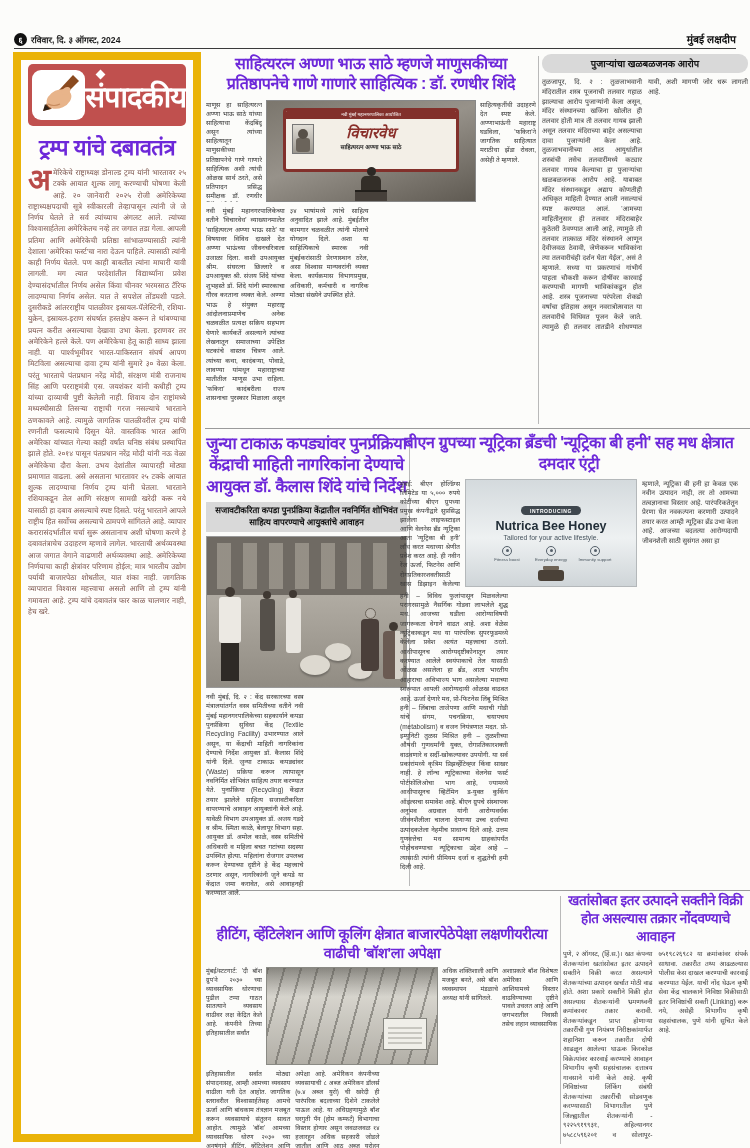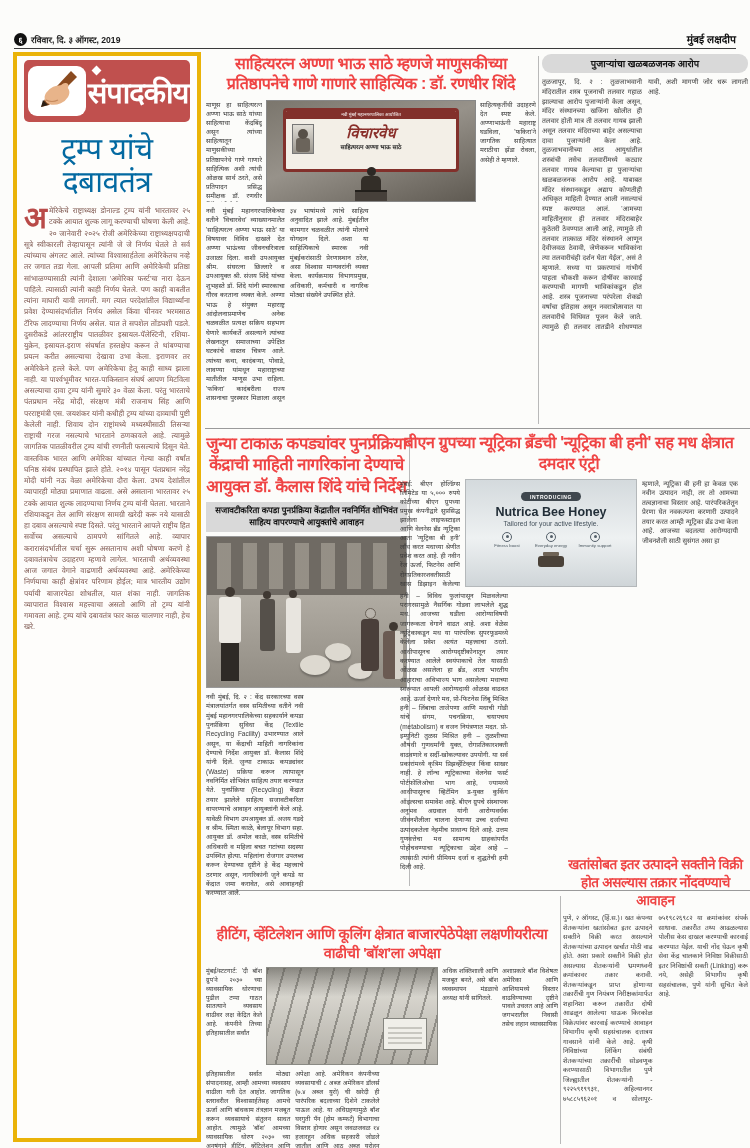--- a/index.html
+++ b/index.html
@@ -119,7 +119,7 @@
 <div class="pg-header">
   <div class="hdr-left">
     <div class="pg-badge">६</div>
-    <div class="hdr-date">रविवार, दि. ३ ऑगस्ट, 2019</div>
+    <div class="hdr-date">रविवार, दि. ३ ऑगस्ट, 2024</div>
   </div>
   <div class="hdr-mast">मुंबई लक्षदीप</div>
 </div>

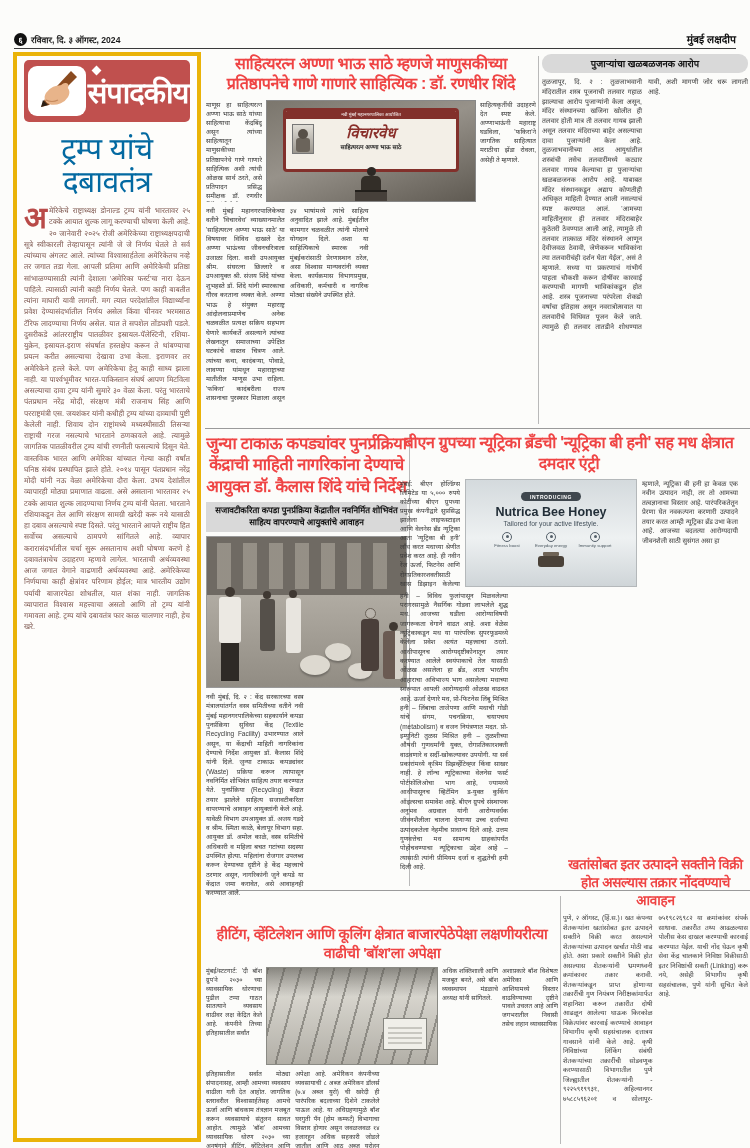--- a/index.html
+++ b/index.html
@@ -33,7 +33,7 @@
   .dropcap{float:left;font-size:30px;line-height:25px;font-weight:800;color:#b94a48;padding-right:2px;}
   
   .art{position:absolute;box-sizing:border-box;}
-  .hl{font-weight:800;color:#ef4444;text-align:center;letter-spacing:-0.3px;}
+  .hl{font-weight:800;color:#6d28d9;text-align:center;letter-spacing:-0.3px;}
   .subbar{background:#d9d9d9;color:#111;font-weight:bold;text-align:center;}
   .coltxt{font-size:6.5px;line-height:1.44;text-align:justify;color:#3a3a3a;overflow:hidden;column-fill:auto;}
   .scol{font-size:6.4px;line-height:1.42;text-align:justify;color:#3a3a3a;overflow:hidden;}

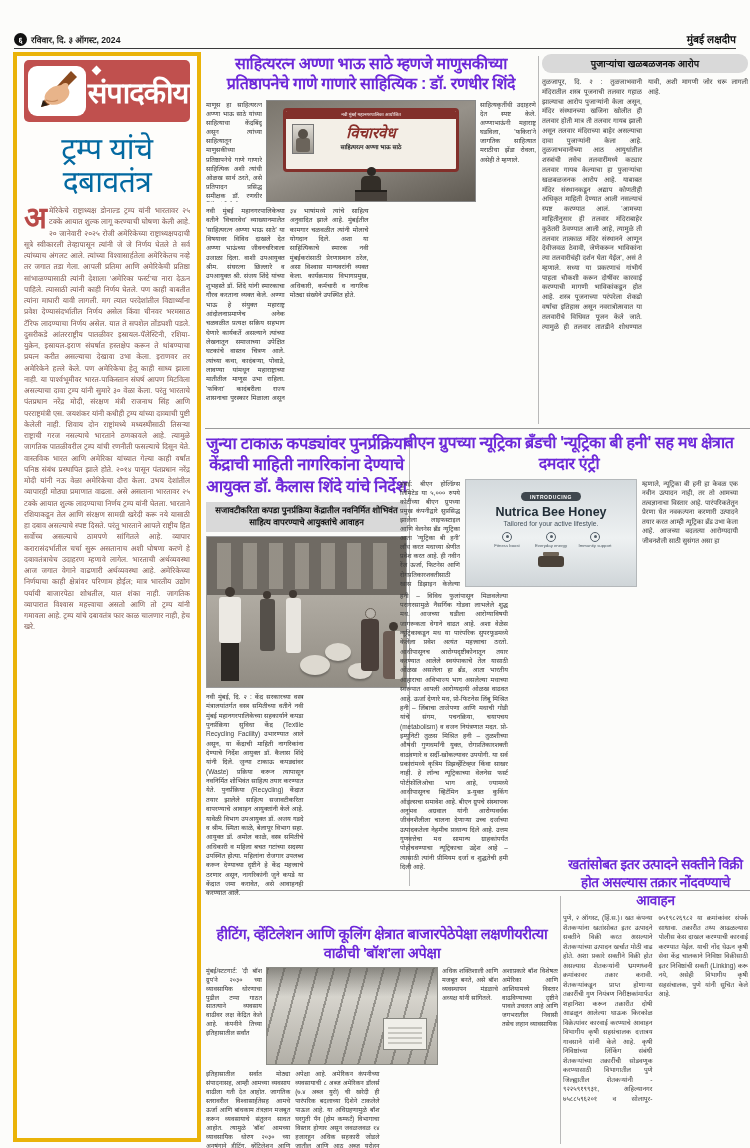--- a/index.html
+++ b/index.html
@@ -21,7 +21,7 @@
   .hsep{position:absolute;height:1px;background:#9a9a9a;}
   
   .ed-box{position:absolute;left:13px;top:52px;width:188px;height:1090px;box-sizing:border-box;
-    border:4px solid #eab308;padding:4px 7px;background:#fefdfb;}
+    border:8px solid #eab308;padding:4px 7px;background:#fefdfb;}
   .ed-banner{position:relative;height:62px;background:#c0504e;border-radius:5px;
     display:flex;align-items:center;}
   .hand-panel{width:58px;height:50px;background:#fff;border-radius:9px;margin-left:4px;

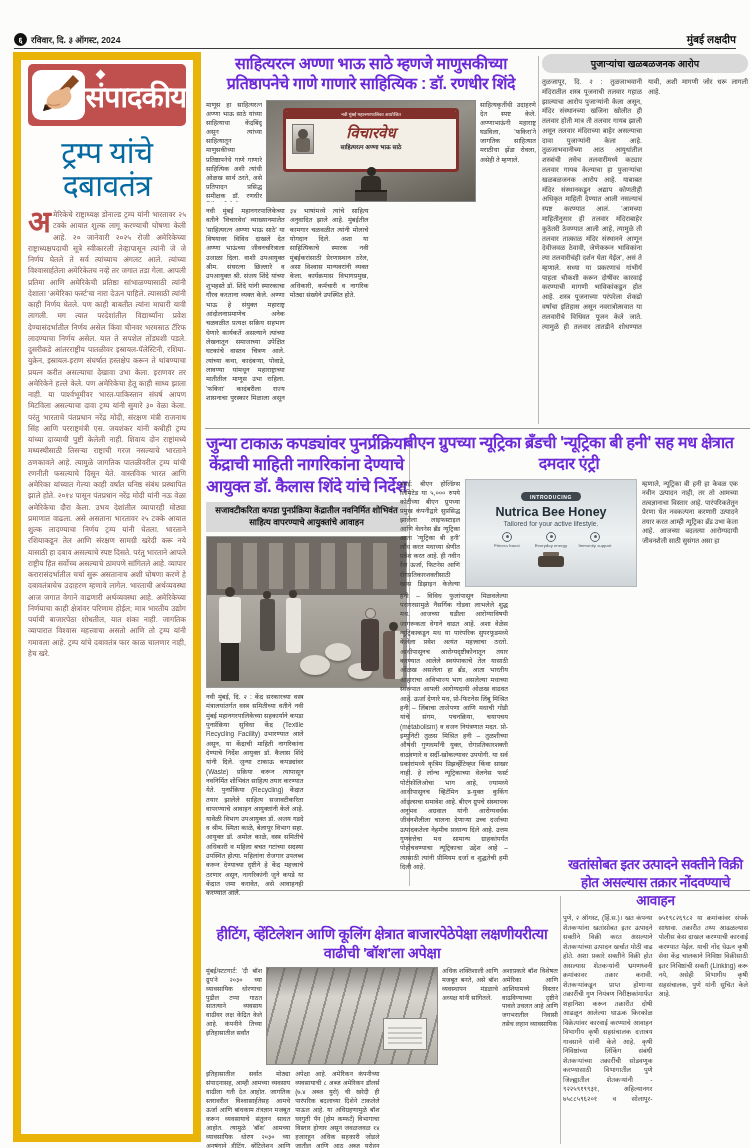--- a/index.html
+++ b/index.html
@@ -28,7 +28,7 @@
     display:flex;align-items:center;justify-content:center;overflow:hidden;}
   .ed-diamond{position:absolute;left:69px;top:7px;width:7px;height:7px;background:#fff;transform:rotate(45deg);}
   .ed-label{flex:1;text-align:center;color:#fff;font-size:29px;font-weight:800;letter-spacing:-1px;}
-  .ed-headline{font-size:30px;font-weight:400;color:#0369a1;text-align:center;margin:10px 0 7px;letter-spacing:-0.5px;line-height:1.1;}
+  .ed-headline{font-size:22px;font-weight:700;color:#6d28d9;text-align:center;margin:10px 0 7px;letter-spacing:-0.5px;line-height:1.1;}
   .ed-body{font-size:7.4px;line-height:1.52;text-align:justify;color:#7b544c;height:968px;overflow:hidden;}
   .dropcap{float:left;font-size:30px;line-height:25px;font-weight:800;color:#b94a48;padding-right:2px;}
   

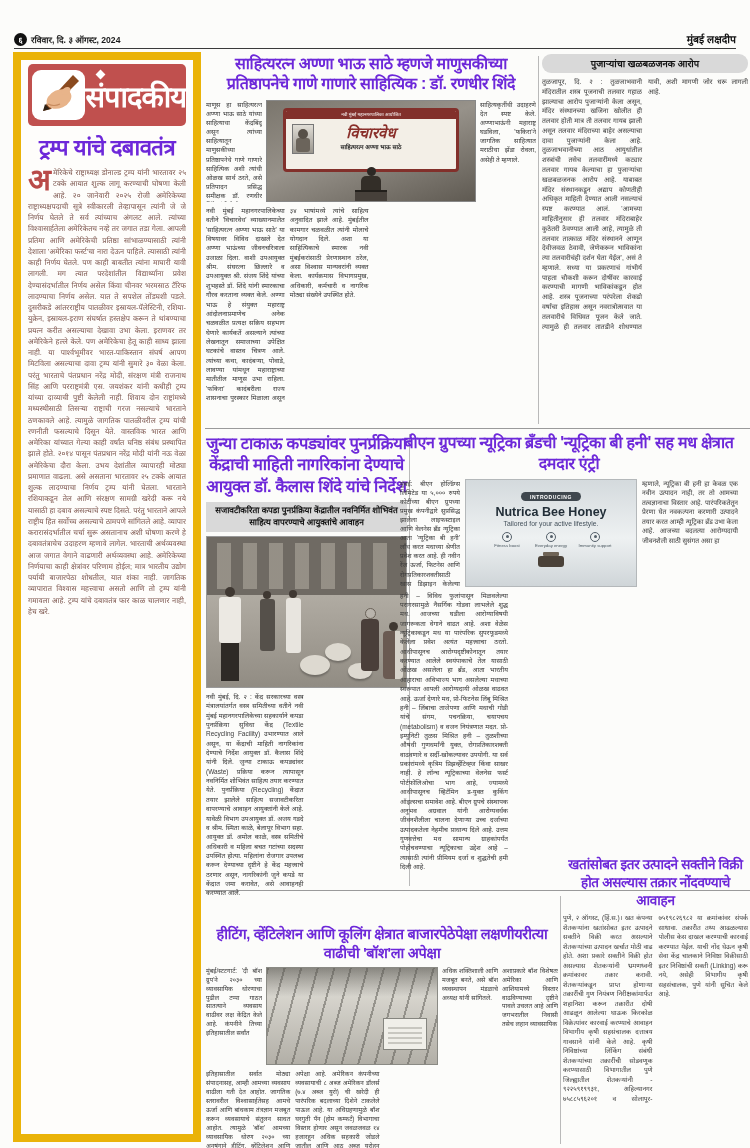--- a/index.html
+++ b/index.html
@@ -80,7 +80,7 @@
   .a4-row .ncol1{width:60px;}
   .a4-row .ncolR{width:96px;font-size:6.7px;}
   .adbox{flex:1;position:relative;background:linear-gradient(#d4dadd,#eef1f2 55%,#cfd5d8);
-    border:1px solid #b4b8ba;text-align:center;padding-top:5px;overflow:hidden;}
+    border:1px solid #b4b8ba;text-align:center;padding-top:19px;overflow:hidden;}
   .kicker{display:inline-block;background:#3f474e;color:#fff;font-size:5px;letter-spacing:.6px;
     padding:1.5px 9px;border-radius:7px;font-weight:bold;}
   .brand{font-size:12.5px;font-weight:800;color:#222e38;margin-top:2px;}

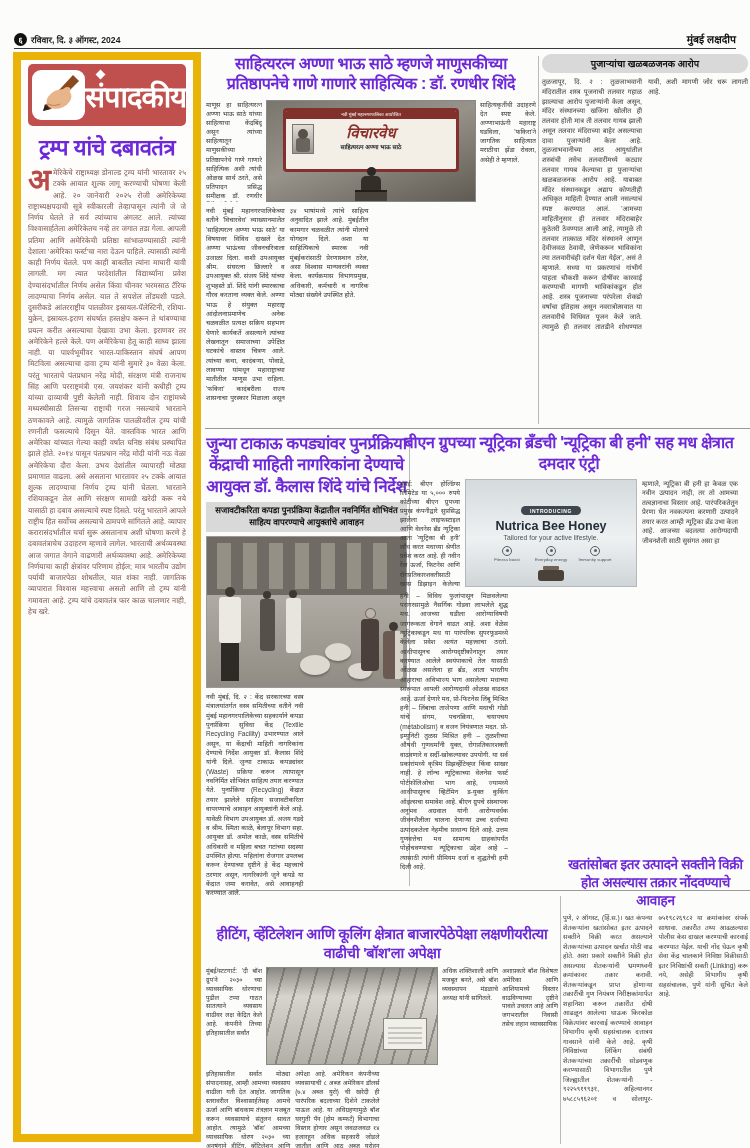--- a/index.html
+++ b/index.html
@@ -109,7 +109,7 @@
     repeating-linear-gradient(0deg,#c8c7c0 0 2px,transparent 2px 5px);}
   .a5-below{margin-top:4px;height:104px;column-count:4;column-gap:5px;font-size:6.3px;}
   
-  .a6{left:563px;top:856px;width:185px;}
+  .a6{left:563px;top:892px;width:185px;}
   .a6 .hl{font-size:13.5px;line-height:1.32;margin-bottom:4px;}
   .a6-body{height:190px;column-count:2;column-gap:6px;font-size:6.6px;}
 </style>

